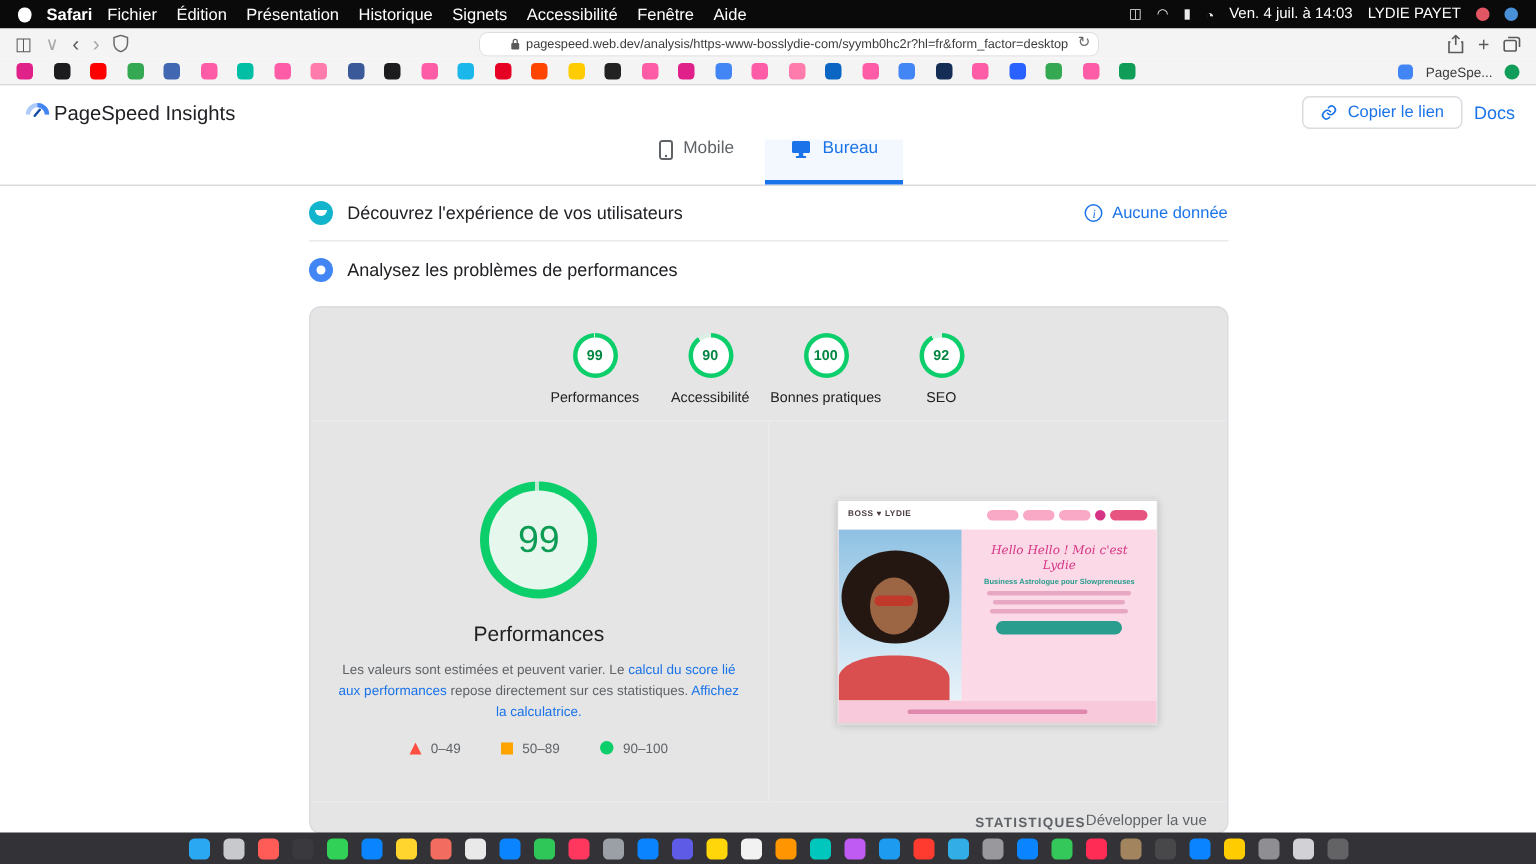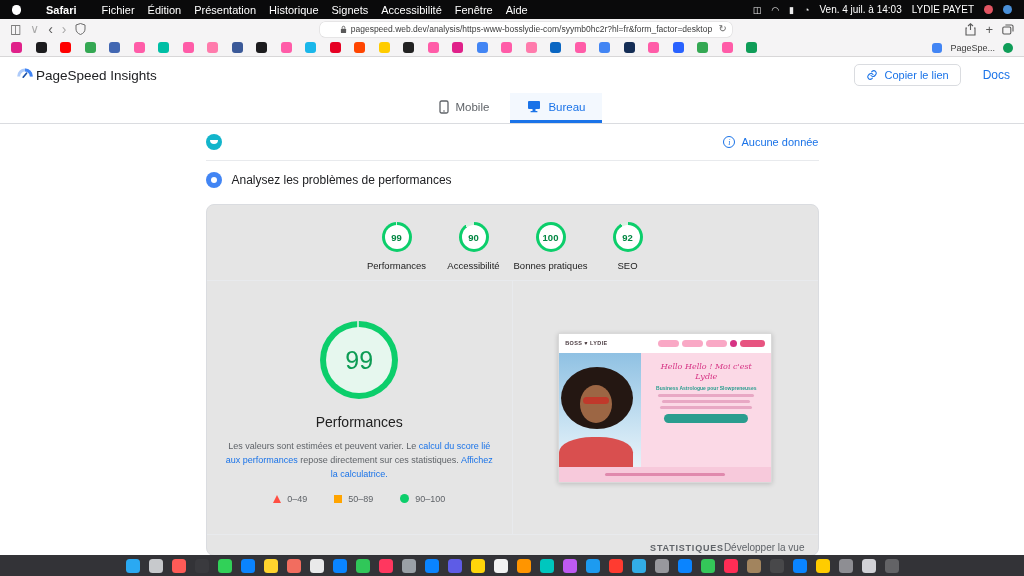--- a/index.html
+++ b/index.html
@@ -8,7 +8,7 @@
   .screen { position:relative; width:1024px; height:576px; overflow:hidden; background:#fff; }
 
   
-  .menubar { height:19px; background:#0a0a0b; color:#fff; display:flex; align-items:center; gap:25px; padding:0 12px; font-size:11px; }
+  .menubar { height:19px; background:#0a0a0b; color:#fff; display:flex; align-items:center; gap:10px; padding:0 12px; font-size:11px; }
   .apple-shape { width:9px; height:10px; background:#fff; border-radius:45% 45% 48% 48%; display:inline-block; }
   .mb-app { font-weight:700; }
   .mb-items { display:flex; gap:13px; }

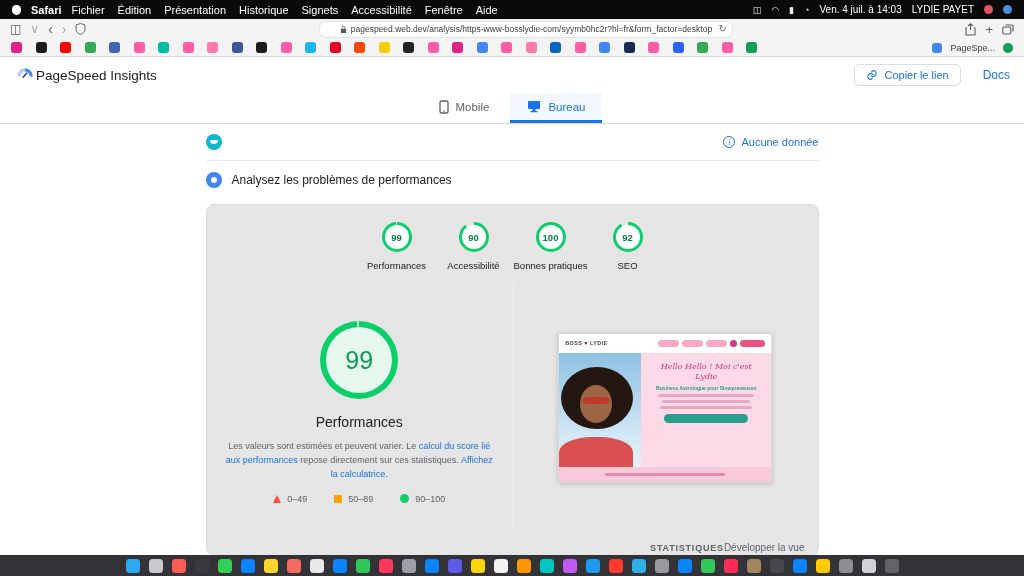--- a/index.html
+++ b/index.html
@@ -35,7 +35,7 @@
   
   .psheader { height:36px; background:#fff; display:flex; align-items:center; padding:0 14px; }
   .ps-title { font-size:13.5px; color:#202124; }
-  .header-right { margin-left:auto; display:flex; align-items:center; gap:22px; }
+  .header-right { margin-left:auto; display:flex; align-items:center; gap:8px; }
   .copy-btn { display:flex; align-items:center; gap:6px; border:1px solid #dadce0; background:#fff; border-radius:5px; padding:4px 11px; font-size:11px; color:#1a73e8; cursor:pointer; font-family:inherit; }
   .docs-link { color:#1a73e8; font-size:12px; text-decoration:none; }
 

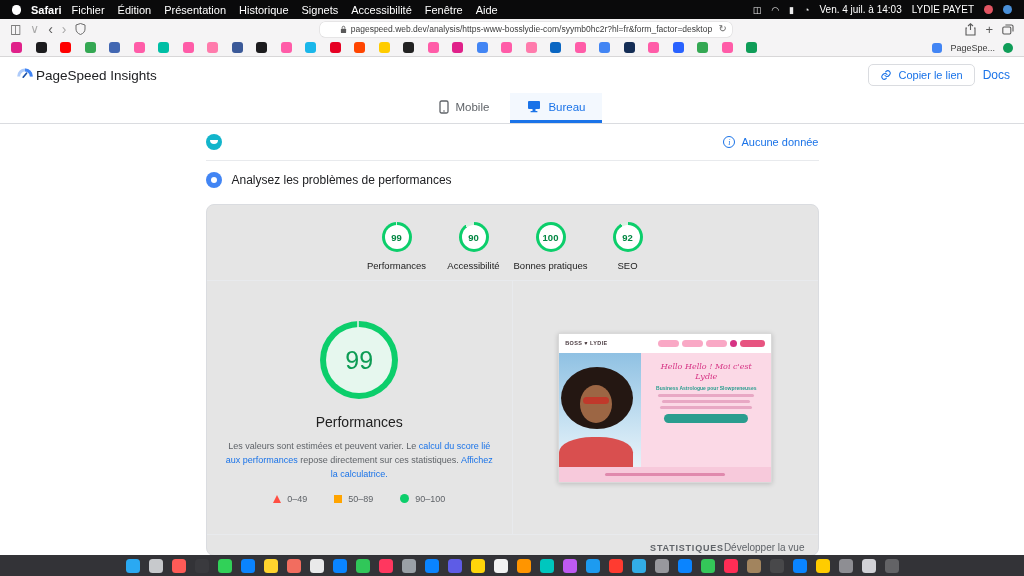--- a/index.html
+++ b/index.html
@@ -41,7 +41,7 @@
 
   
   .tabrow { height:31px; border-bottom:1px solid #dadce0; display:flex; justify-content:center; gap:4px; background:#fff; }
-  .tab { display:flex; align-items:center; gap:7px; padding:0 17px; font-size:11.5px; color:#5f6368; border-bottom:3px solid transparent; cursor:pointer; }
+  .tab { display:flex; gap:7px; padding:0 17px; font-size:11.5px; color:#5f6368; border-bottom:3px solid transparent; cursor:pointer; }
   .tab.active { color:#1a73e8; border-bottom-color:#1a73e8; font-weight:500; background:#f3f8fe; }
 
   

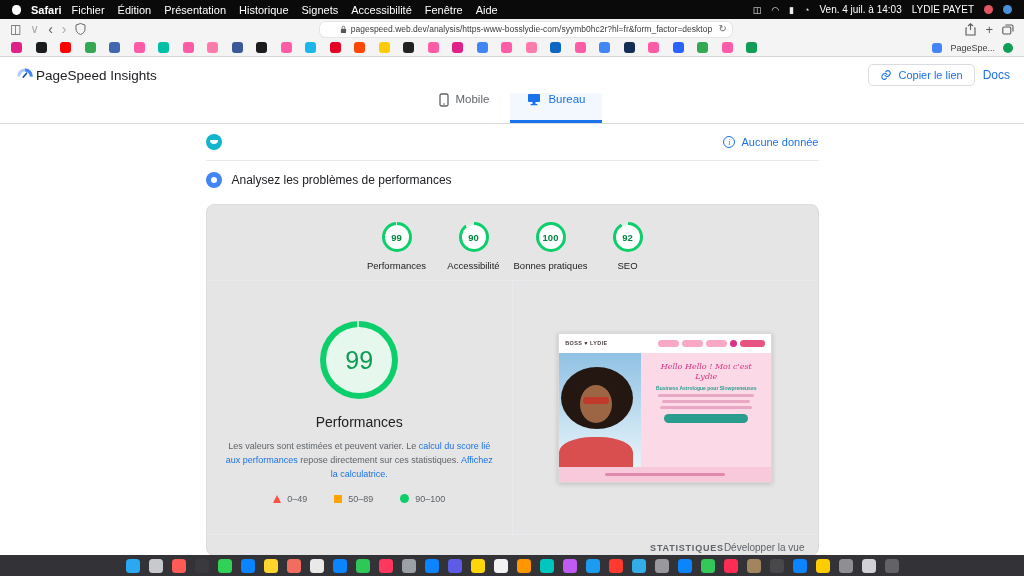--- a/index.html
+++ b/index.html
@@ -260,6 +260,7 @@
       <span class="sec-icon teal">
           <span class="inner-arc"></span>
         </span>
+      <span class="section-title">Découvrez l'expérience de vos utilisateurs</span>
       <span class="nodata">
         <span class="info-circ">i</span>
         <span>Aucune donnée</span>

